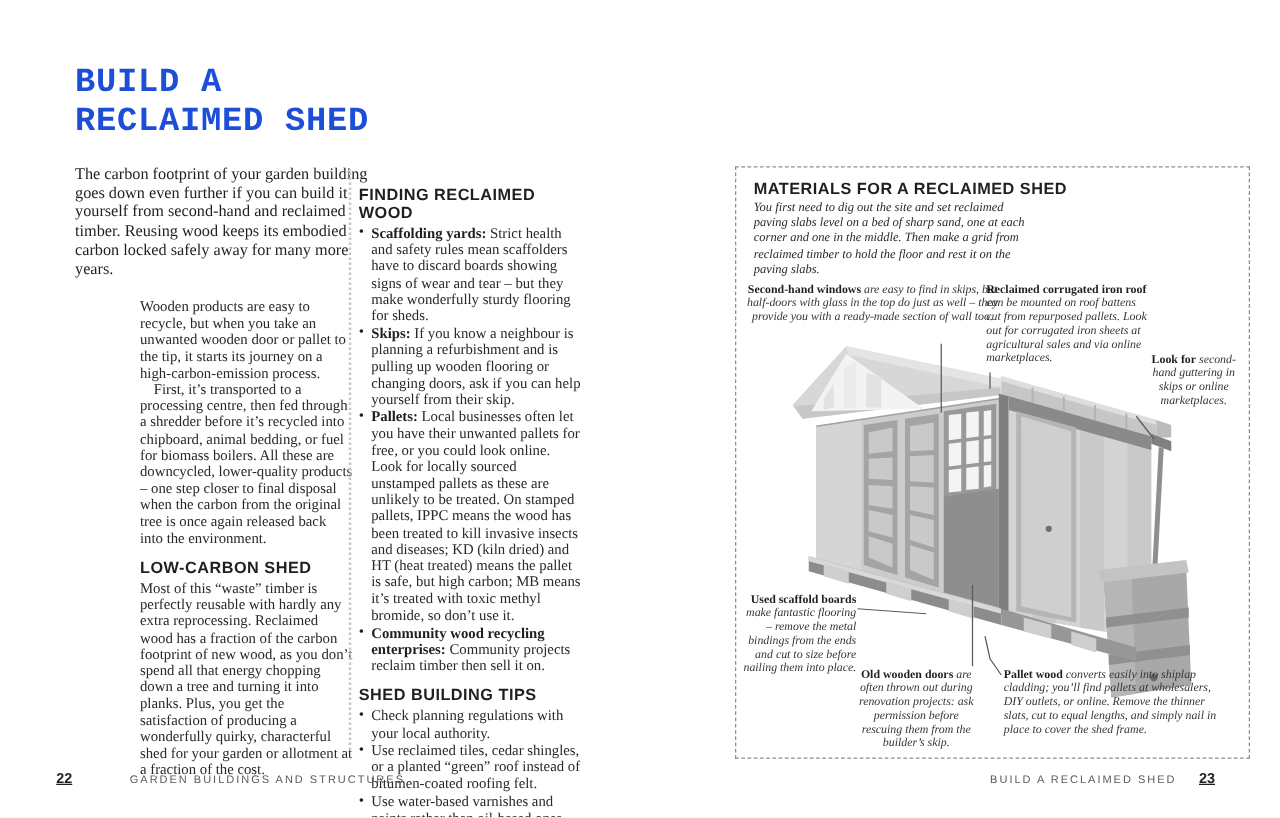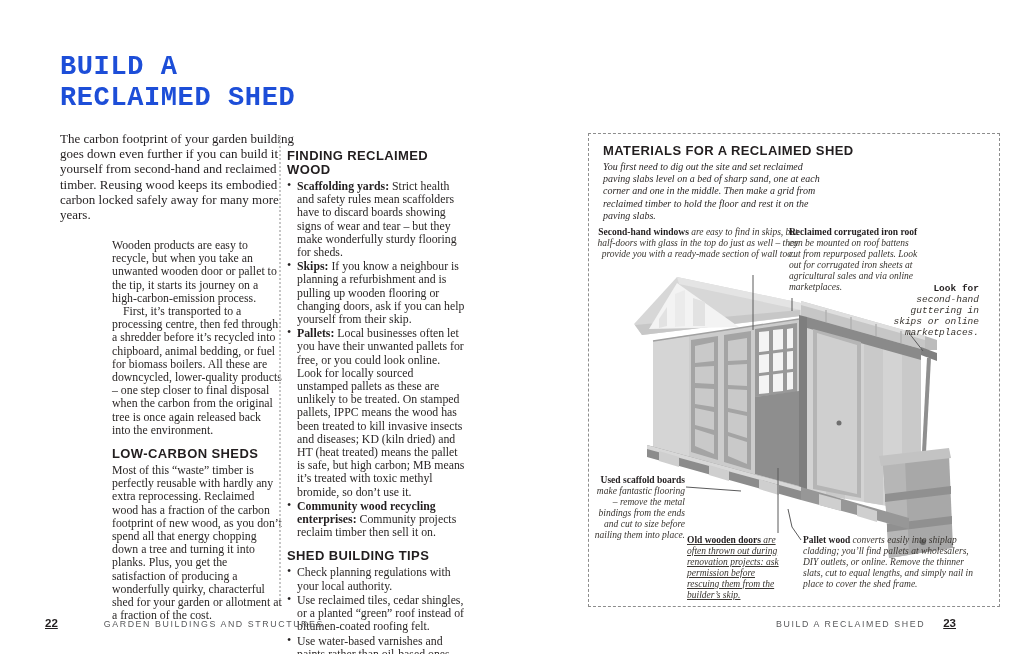--- a/index.html
+++ b/index.html
@@ -42,7 +42,7 @@
   .callout .lead{font-style:normal;}
   .c1{left:8px;  top:93px; width:202px;text-align:center;}
   .c2{left:200px;top:93px; width:132px;text-align:left;}
-  .c3{left:304px;top:149px;width:86px; text-align:right;font-family:Liberation Mono, monospace;}
+  .c3{left:323px;top:149px;width:86px; text-align:center;}
   .c4{left:4px;  top:341px;width:92px; text-align:right;}
   .c5{left:98px; top:401px;width:92px; text-align:left;text-decoration:underline;}
   .c6{left:214px;top:401px;width:176px;text-align:left;}

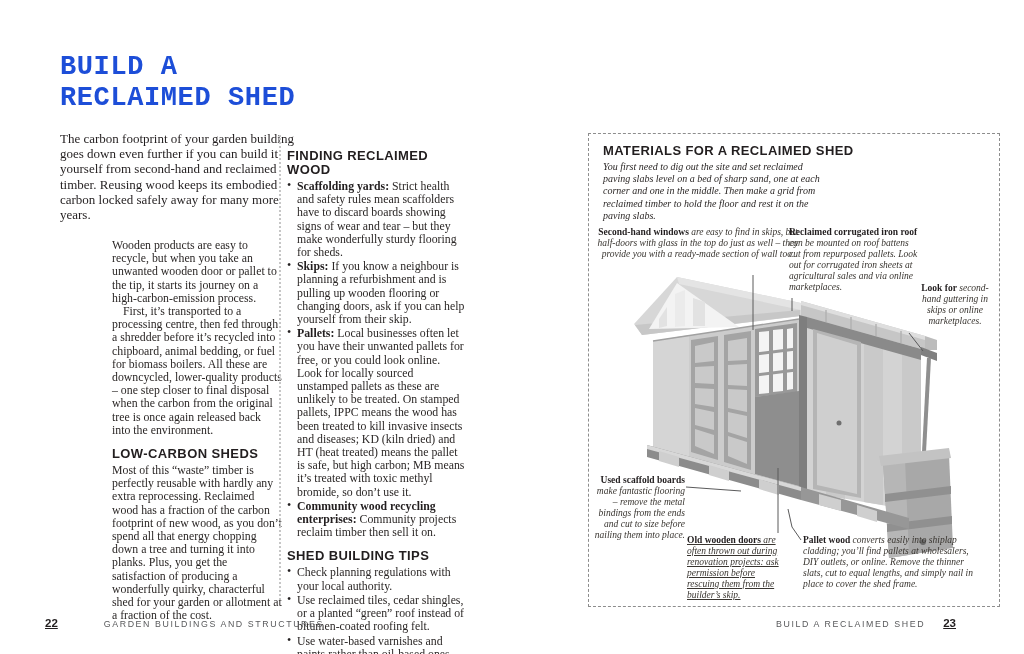--- a/index.html
+++ b/index.html
@@ -62,7 +62,7 @@
   <div class="col1">
     <p>Wooden products are easy to recycle, but when you take an unwanted wooden door or pallet to the tip, it starts its journey on a high-carbon-emission process.</p>
     <p class="indent">First, it’s transported to a processing centre, then fed through a shredder before it’s recycled into chipboard, animal bedding, or fuel for biomass boilers. All these are downcycled, lower-quality products – one step closer to final disposal when the carbon from the original tree is once again released back into the environment.</p>
-    <div class="sec-h">LOW-CARBON SHEDS</div>
+    <div class="sec-h">LOW-CARBON SHED</div>
     <p>Most of this “waste” timber is perfectly reusable with hardly any extra reprocessing. Reclaimed wood has a fraction of the carbon footprint of new wood, as you don’t spend all that energy chopping down a tree and turning it into planks. Plus, you get the satisfaction of producing a wonderfully quirky, characterful shed for your garden or allotment at a fraction of the cost.</p>
   </div>
 

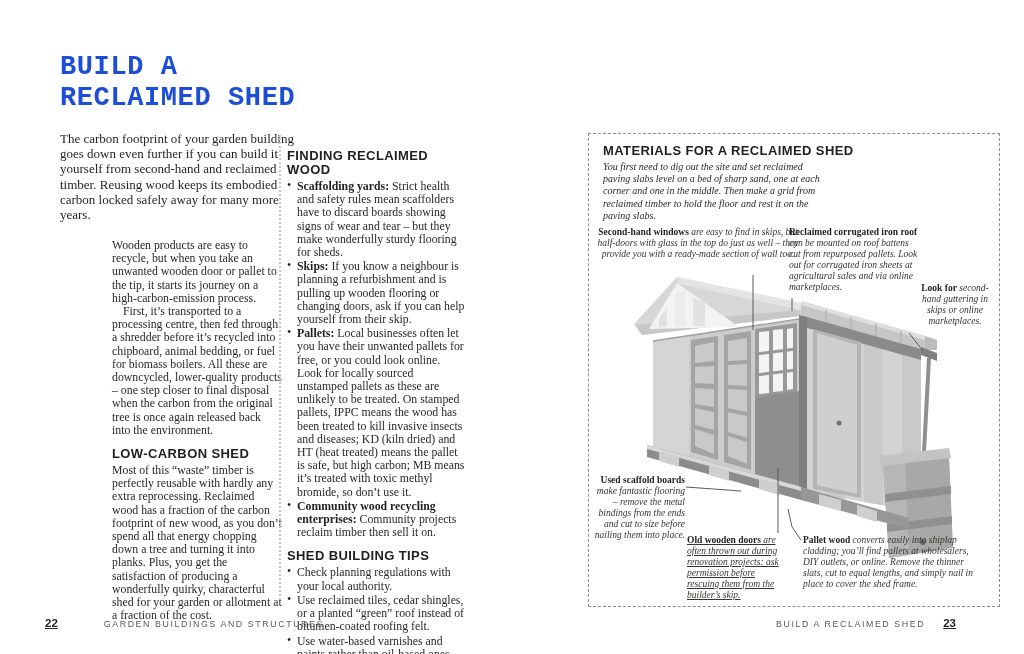--- a/index.html
+++ b/index.html
@@ -44,7 +44,7 @@
   .c2{left:200px;top:93px; width:132px;text-align:left;}
   .c3{left:323px;top:149px;width:86px; text-align:center;}
   .c4{left:4px;  top:341px;width:92px; text-align:right;}
-  .c5{left:98px; top:401px;width:92px; text-align:left;text-decoration:underline;}
+  .c5{left:98px; top:401px;width:92px; text-align:center;}
   .c6{left:214px;top:401px;width:176px;text-align:left;}
 </style>
 </head>

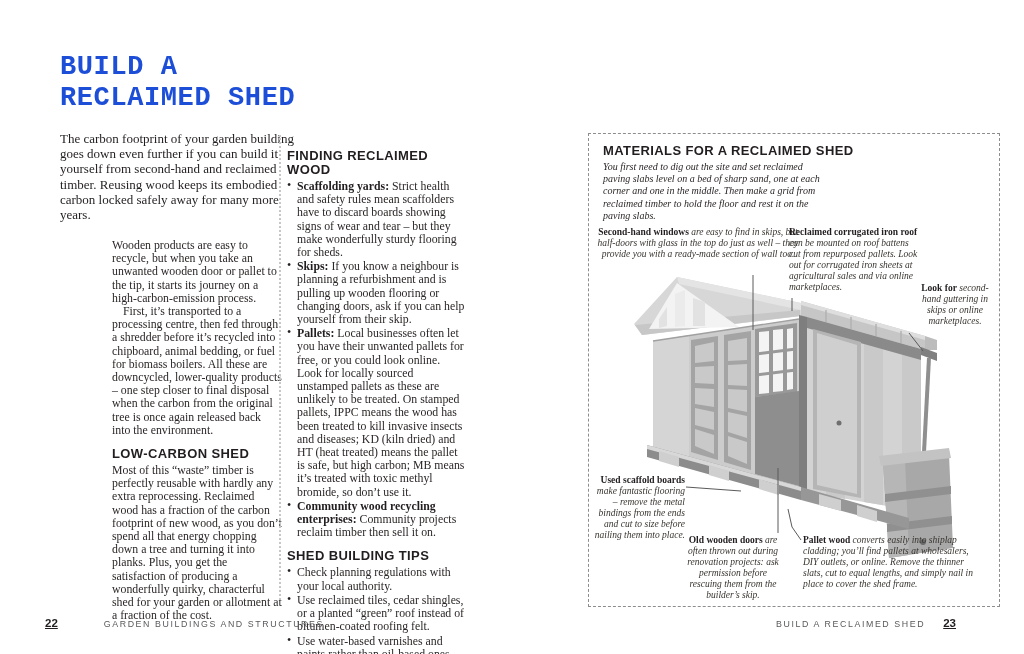--- a/index.html
+++ b/index.html
@@ -28,7 +28,7 @@
   .pgnum{font-weight:bold;font-size:11.5px;color:#221e1f;text-decoration:underline;}
   .running{font-size:8.8px;letter-spacing:1.6px;color:#58595b;}
   .footer-l{left:45px;} .footer-l .running{margin-left:46px;}
-  .footer-r{right:68px;text-align:right;} .footer-r .running{margin-right:18px;}
+  .footer-r{right:52px;text-align:right;} .footer-r .running{margin-right:18px;}
 
   
   .matbox{position:absolute;left:588px;top:133px;width:412px;height:474px;

